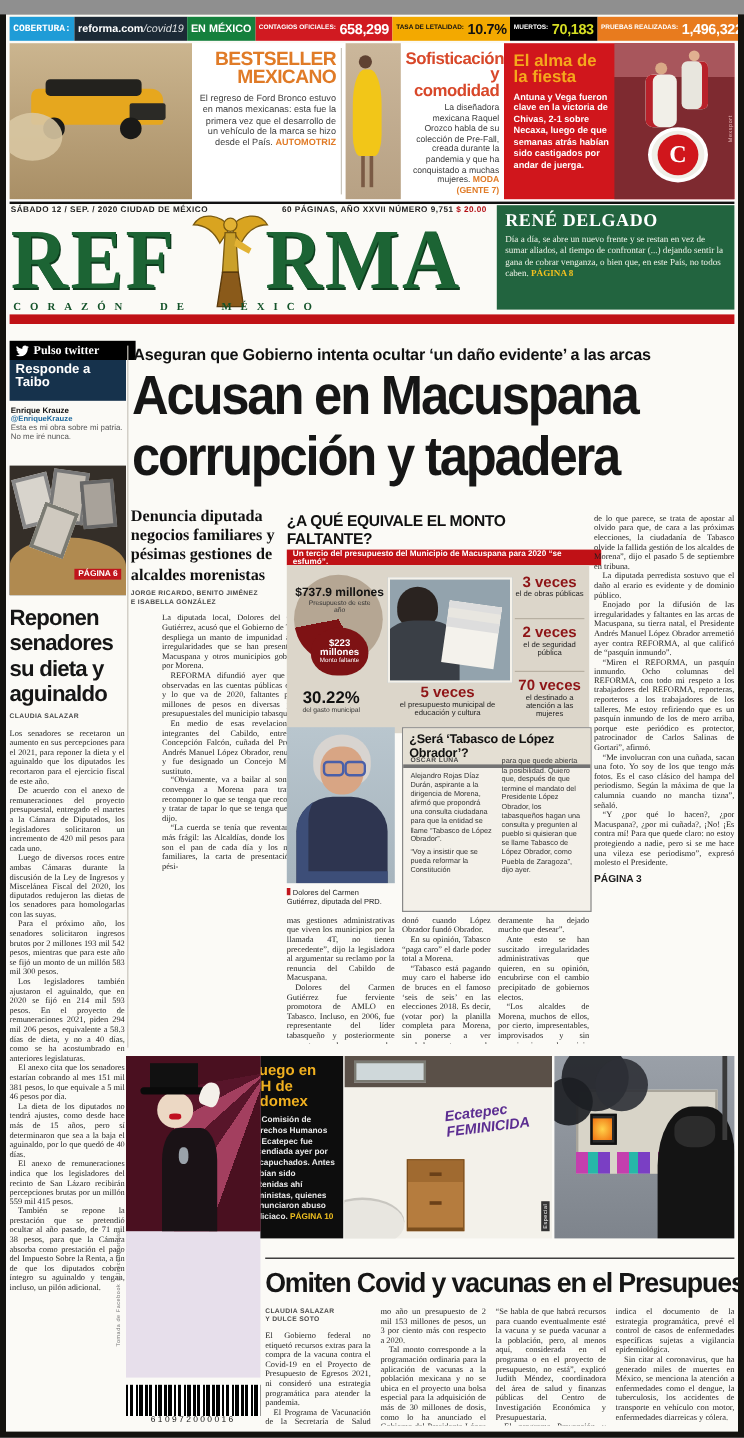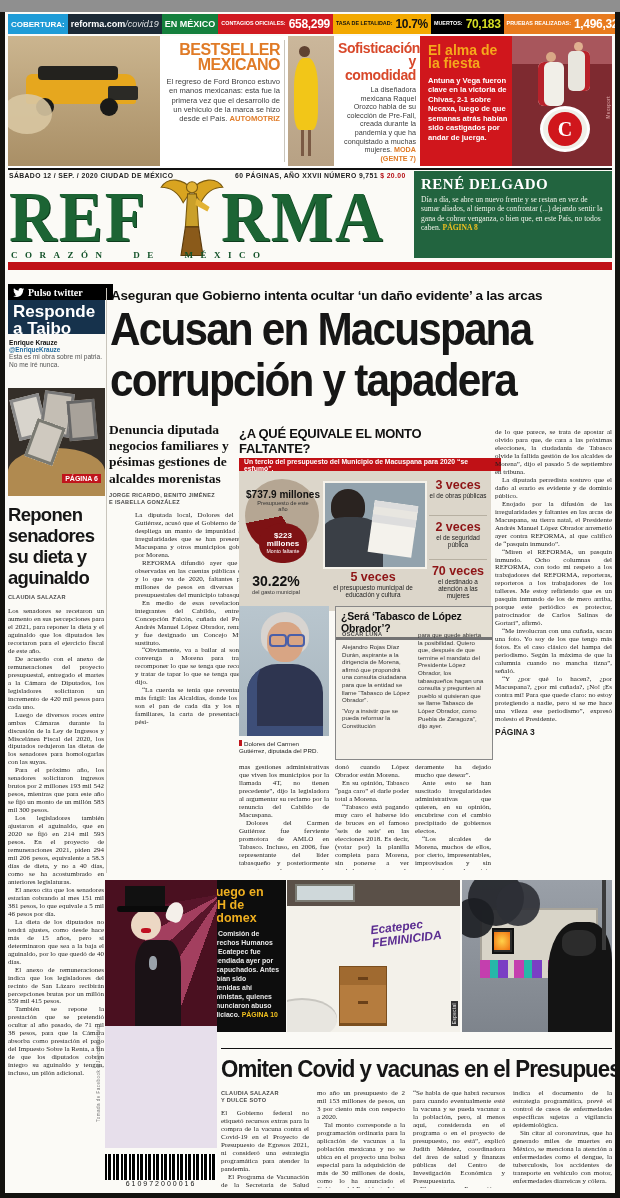--- a/index.html
+++ b/index.html
@@ -124,7 +124,7 @@
   <div class="paper">
 
     <div class="abs banner" style="left:3px;top:2px;width:604px;">
-      <div class="seg b-cob" style="width:76px;">COBERTURA:</div>
+      <div class="seg b-cob" style="width:76px;font-family:Liberation Mono, monospace;">COBERTURA:</div>
       <div class="seg b-site" style="width:98px;">
           <b>reforma.com</b>
           <i>/covid19</i>

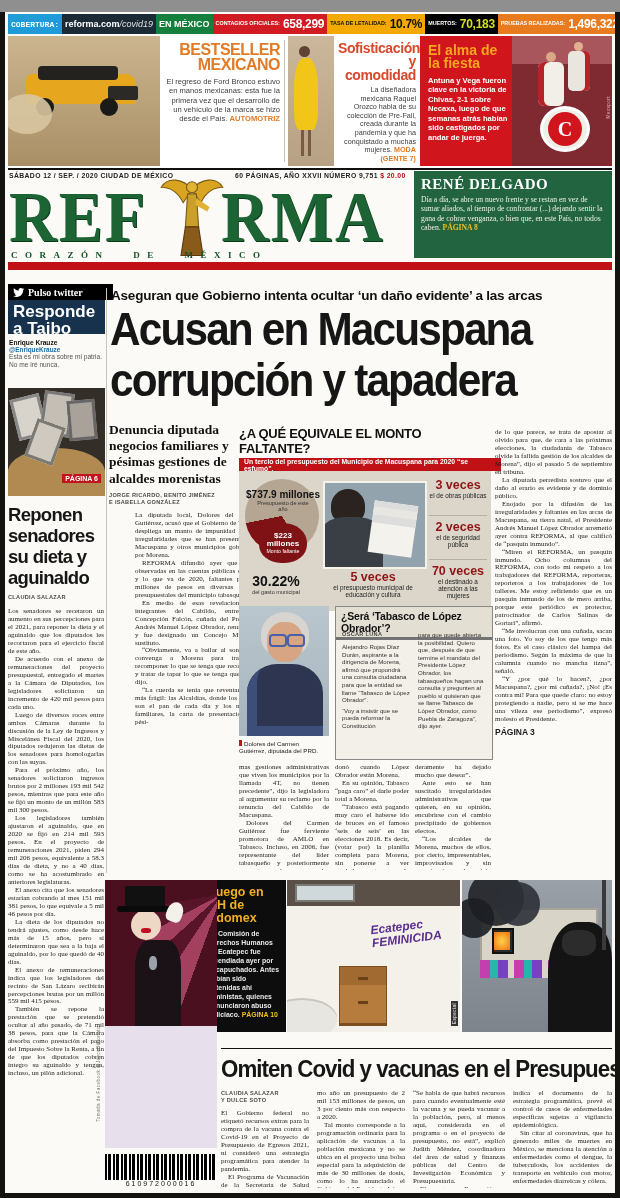--- a/index.html
+++ b/index.html
@@ -52,7 +52,7 @@
   
   .pulso-brand{background:#000;color:#fff;display:flex;align-items:center;gap:4px;padding:0 4px;
                font-family:"Liberation Serif",serif;font-weight:bold;font-size:10px;}
-  .pulso-head{background:#16324c;color:#fff;font-weight:bold;font-size:17px;line-height:1;padding:3px 5px;}
+  .pulso-head{background:#16324c;color:#fff;font-weight:bold;font-size:11px;line-height:1;padding:3px 5px;}
   .tweet-user{font-weight:bold;font-size:6.6px;color:#111;}
   .tweet-handle{font-weight:bold;font-size:6.4px;color:#1f6a9e;}
   .tweet-text{font-size:6.6px;color:#555;line-height:1.2;}

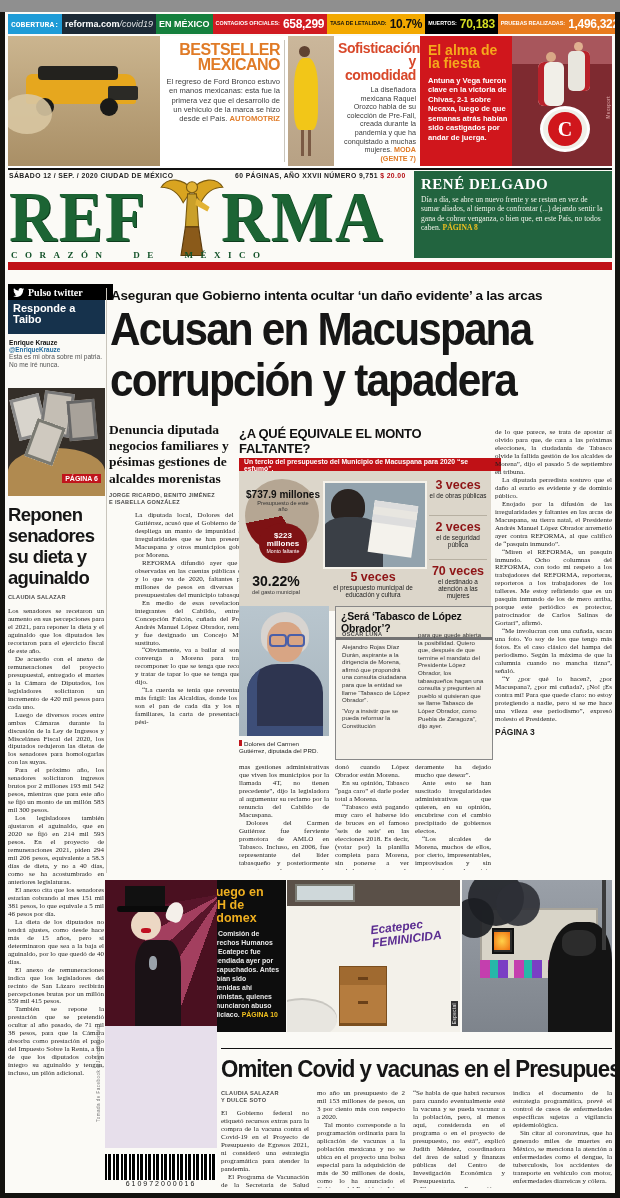--- a/index.html
+++ b/index.html
@@ -349,7 +349,7 @@
         <p>Dolores del Carmen Gutiérrez fue ferviente promotora de AMLO en Tabasco. Incluso, en 2006, fue representante del líder tabasqueño y posteriormente promotora de sus redes ciudadanas. Llegó a ser senadora por el PRD, partido que no aban-</p>
     </div>
     <div class="abs bt clip" style="left:330px;top:752px;width:74px;height:106px;">
-      <p>donó cuando López Obrador están Morena.</p>
+      <p>donó cuando López Obrador fundó Obrador.</p>
         <p>En su opinión, Tabasco “paga caro” el darle poder total a Morena.</p>
       <p>“Tabasco está pagando muy caro el haberse ido de bruces en el famoso ‘seis de seis’ en las elecciones 2018. Es decir, (votar por) la planilla completa para Morena, sin ponerse a ver verdaderamente la preparación ni el perfil ni la propuesta de gobierno, y quedan como alcaldes y alcaldesas gente que verda-</p>
     </div>

